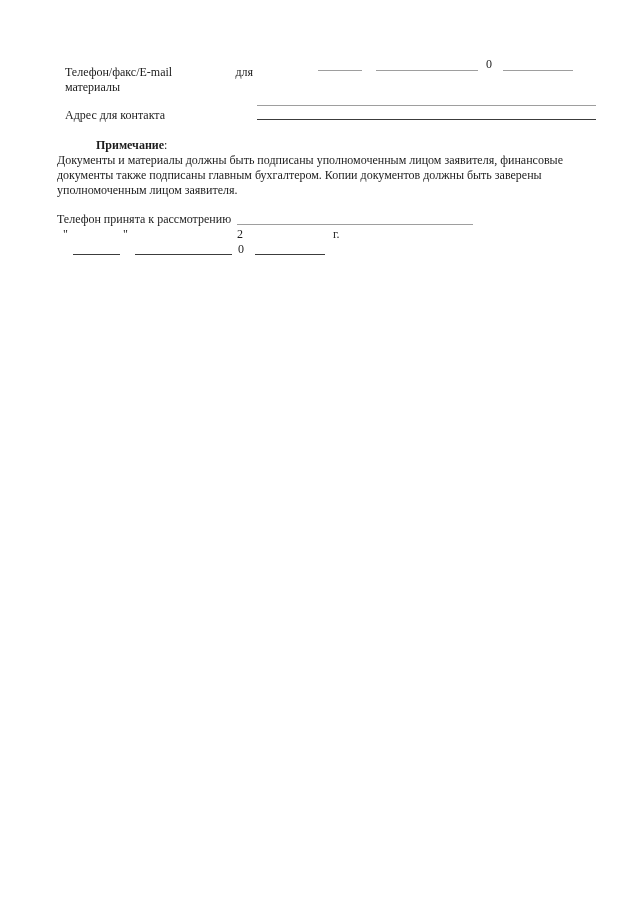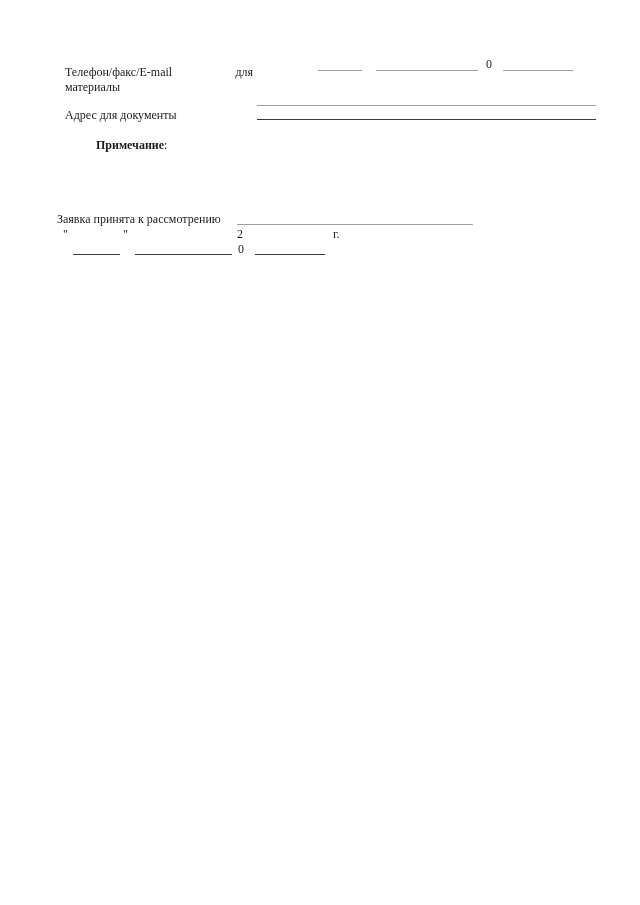--- a/index.html
+++ b/index.html
@@ -44,7 +44,7 @@
   </div>
   <div class="blank gray" style="left:257px; top:105px; width:339px;"></div>
 
-  <div class="abs t12" style="left:65px; top:108px;">Адрес для документы</div>
+  <div class="abs t12" style="left:65px; top:108px;">Адрес для контакта</div>
   <div class="blank dark" style="left:257px; top:119px; width:339px;"></div>
 
   <div class="abs t12" style="left:57px; top:138px;">

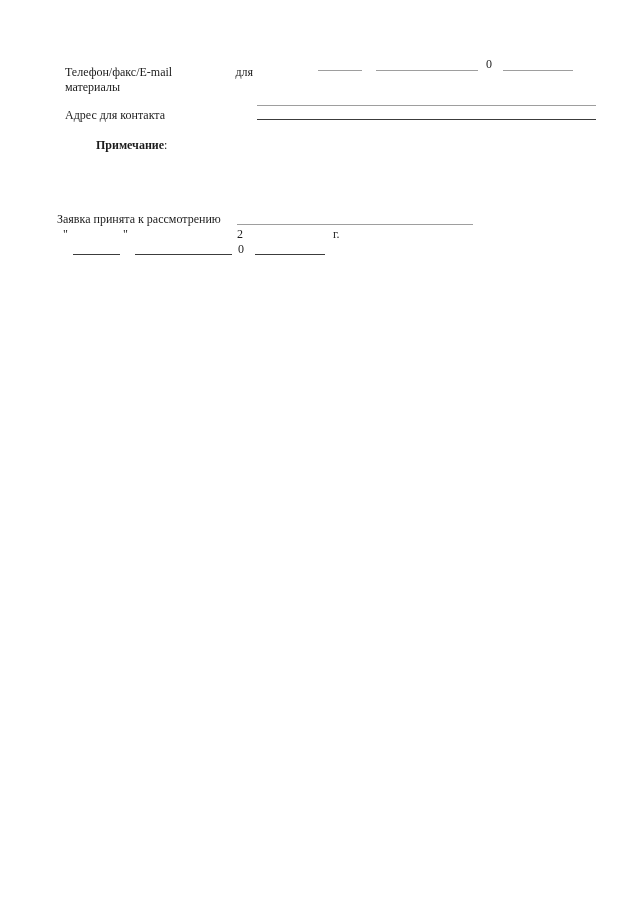--- a/index.html
+++ b/index.html
@@ -50,6 +50,11 @@
   <div class="abs t12" style="left:57px; top:138px;">
     <span class="bold">Примечание</span><span>:</span>
   </div>
+  <div class="abs t12 note-body" style="left:57px; top:153px;">
+    <div>Документы и материалы должны быть подписаны уполномоченным лицом заявителя, финансовые</div>
+    <div>документы также подписаны главным бухгалтером. Копии документов должны быть заверены</div>
+    <div>уполномоченным лицом заявителя.</div>
+  </div>
 
   <div class="abs t12" style="left:57px; top:212px;">Заявка принята к рассмотрению</div>
   <div class="blank gray" style="left:237px; top:224px; width:236px;"></div>

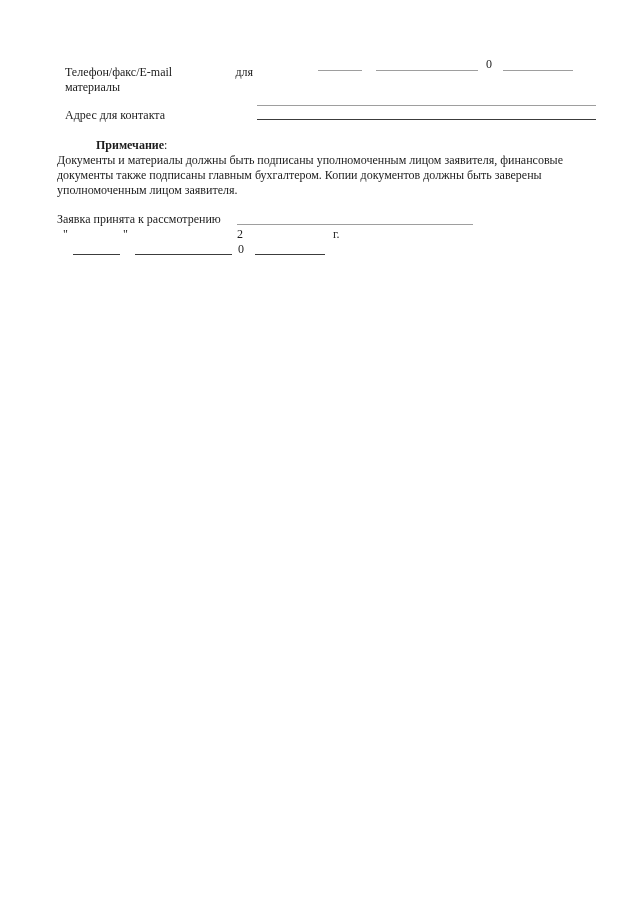--- a/index.html
+++ b/index.html
@@ -56,7 +56,7 @@
     <div>уполномоченным лицом заявителя.</div>
   </div>
 
-  <div class="abs t12" style="left:57px; top:212px;">Заявка принята к рассмотрению</div>
+  <div class="abs t12" style="left:57px; top:212px;">Телефон принята к рассмотрению</div>
   <div class="blank gray" style="left:237px; top:224px; width:236px;"></div>
 
   <div class="abs t12" style="left:63px; top:227px;">"</div>

